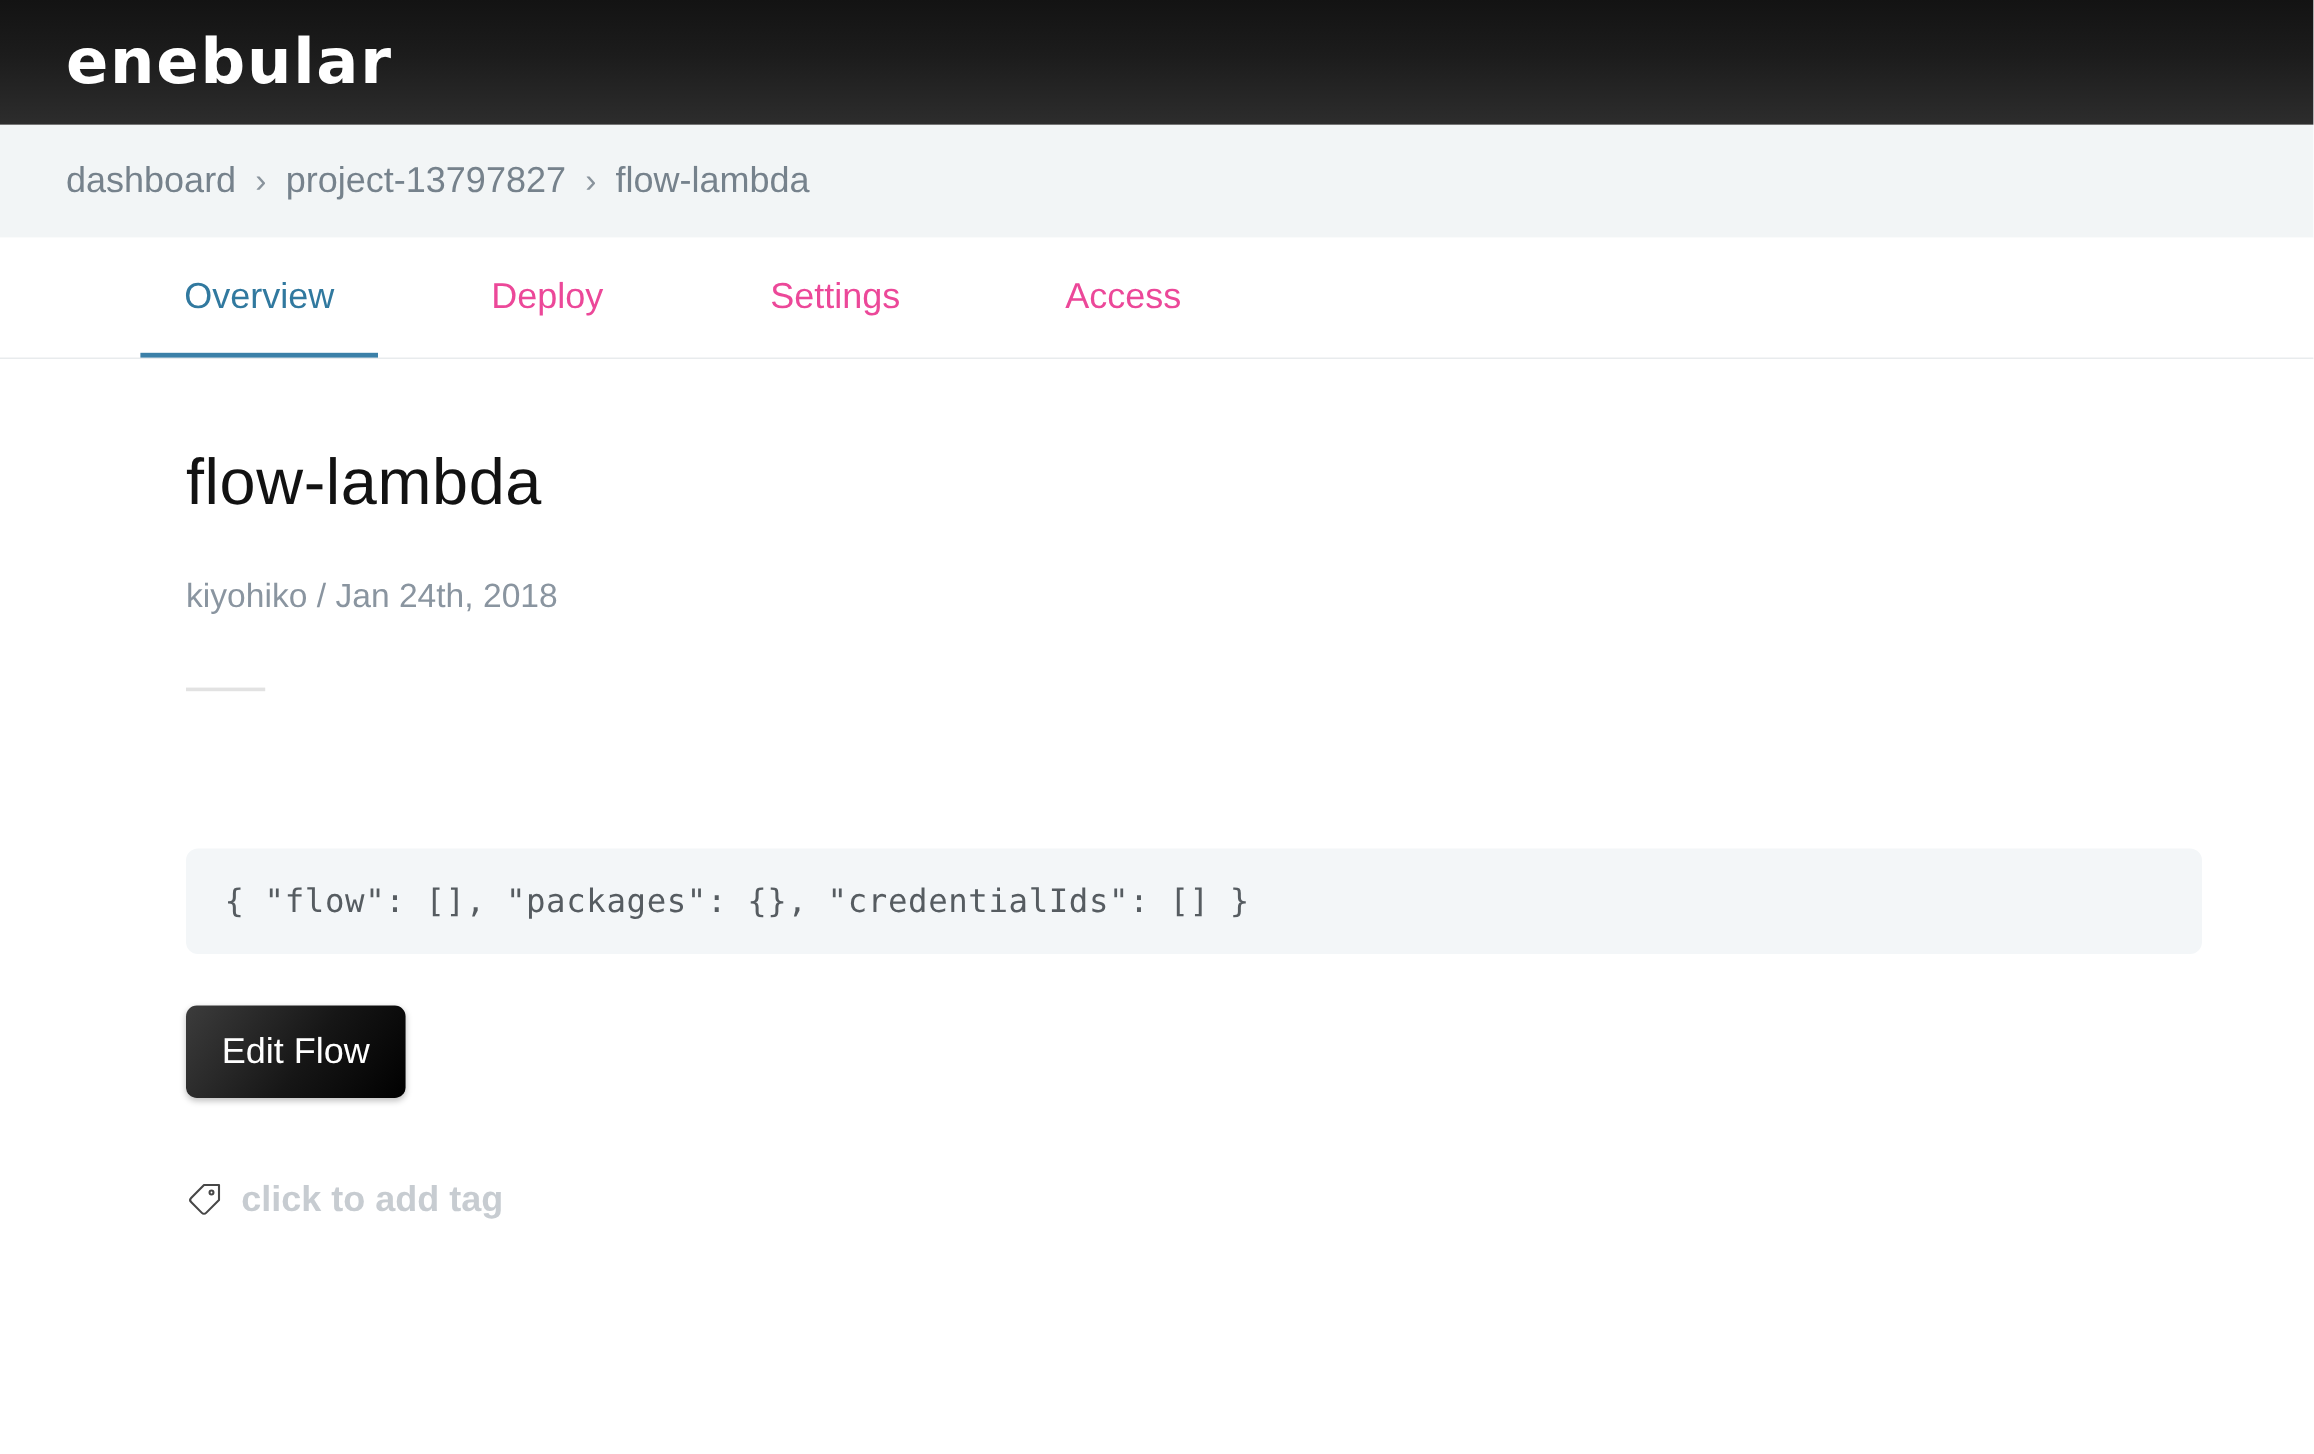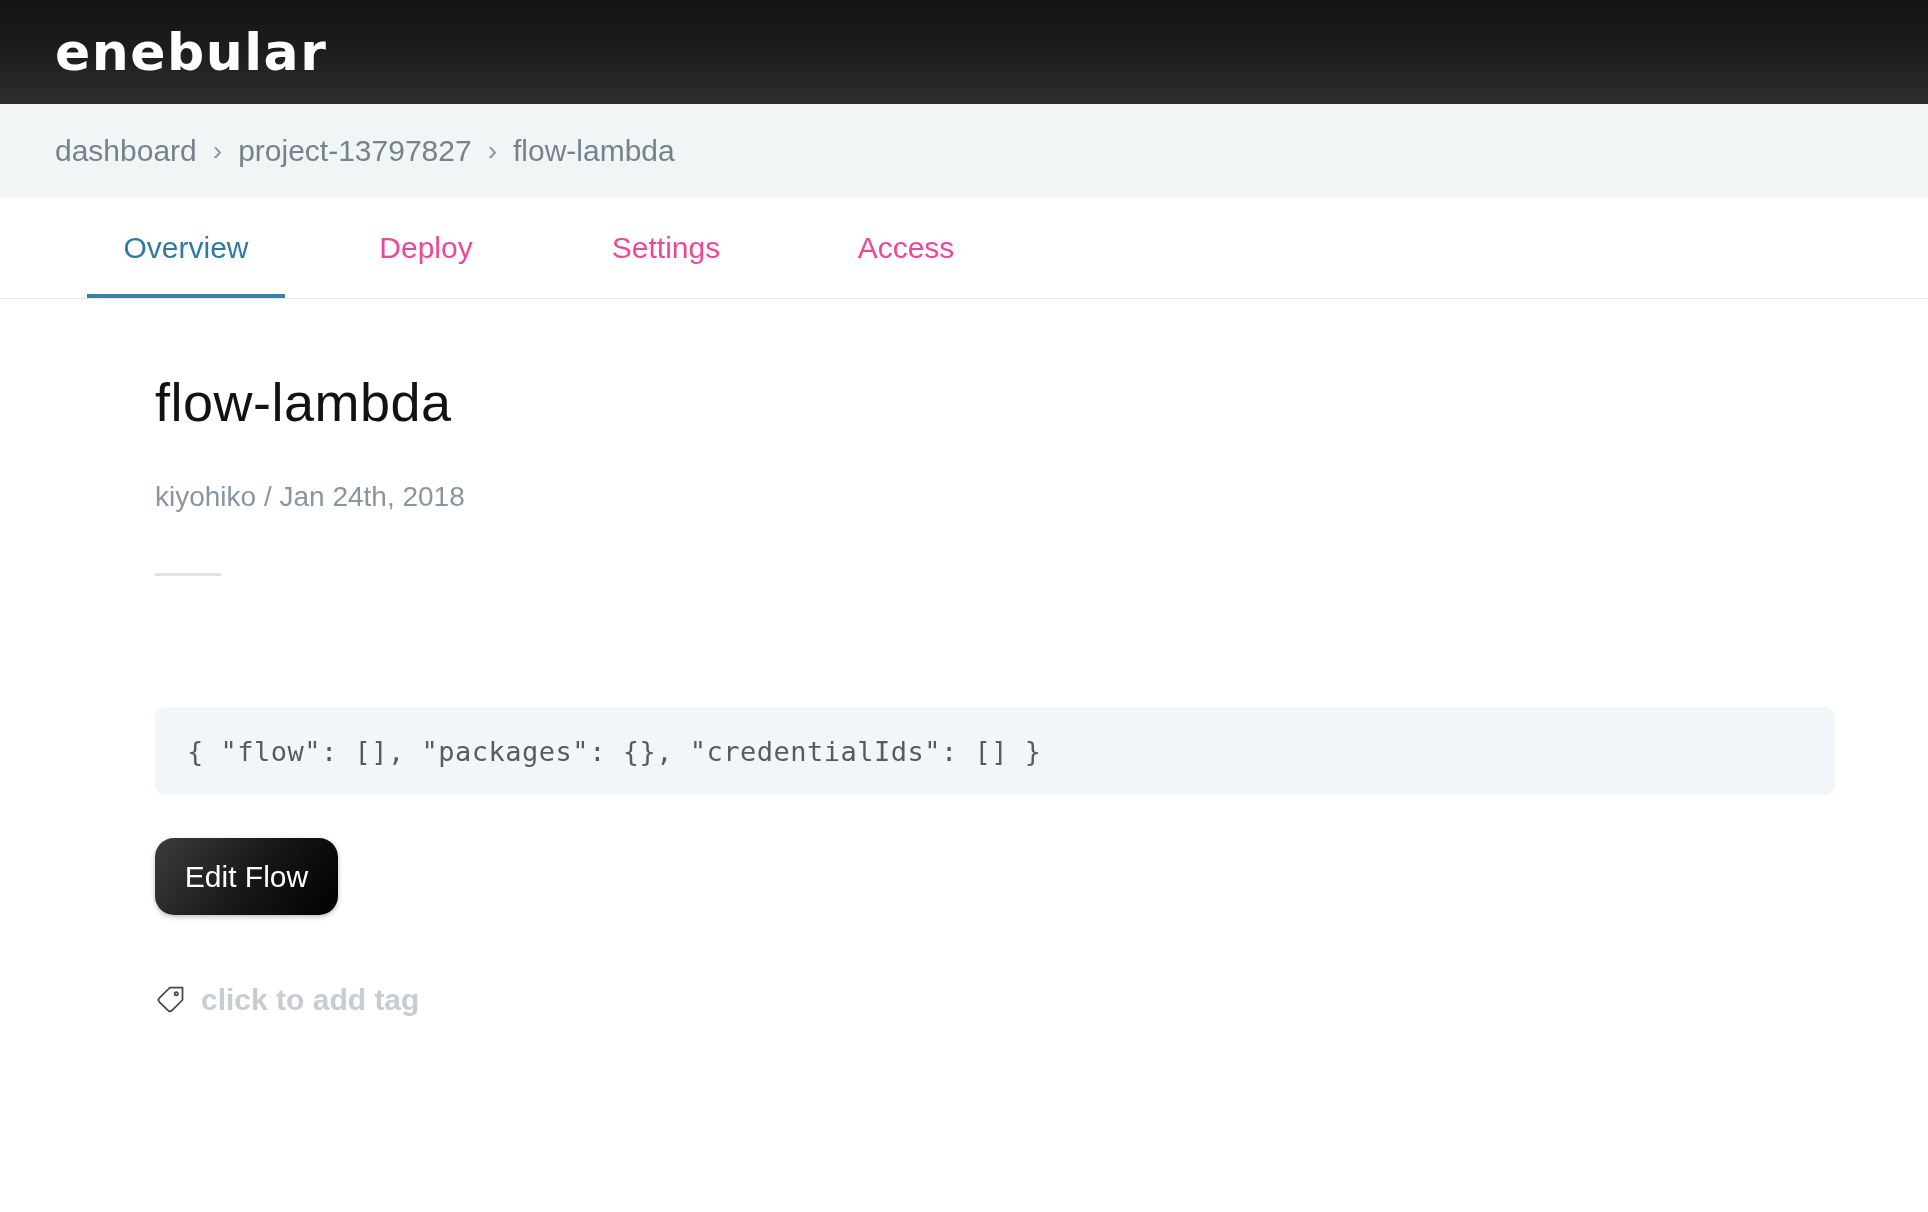--- a/index.html
+++ b/index.html
@@ -29,7 +29,7 @@
   
   .tab-bar {
     height:101px; background:#ffffff; border-bottom:1px solid #e3e7e9;
-    display:flex; padding-left:87px;
+    display:flex; padding-left:117px;
   }
   .tab {
     width:198px; margin-right:42px; text-align:center;

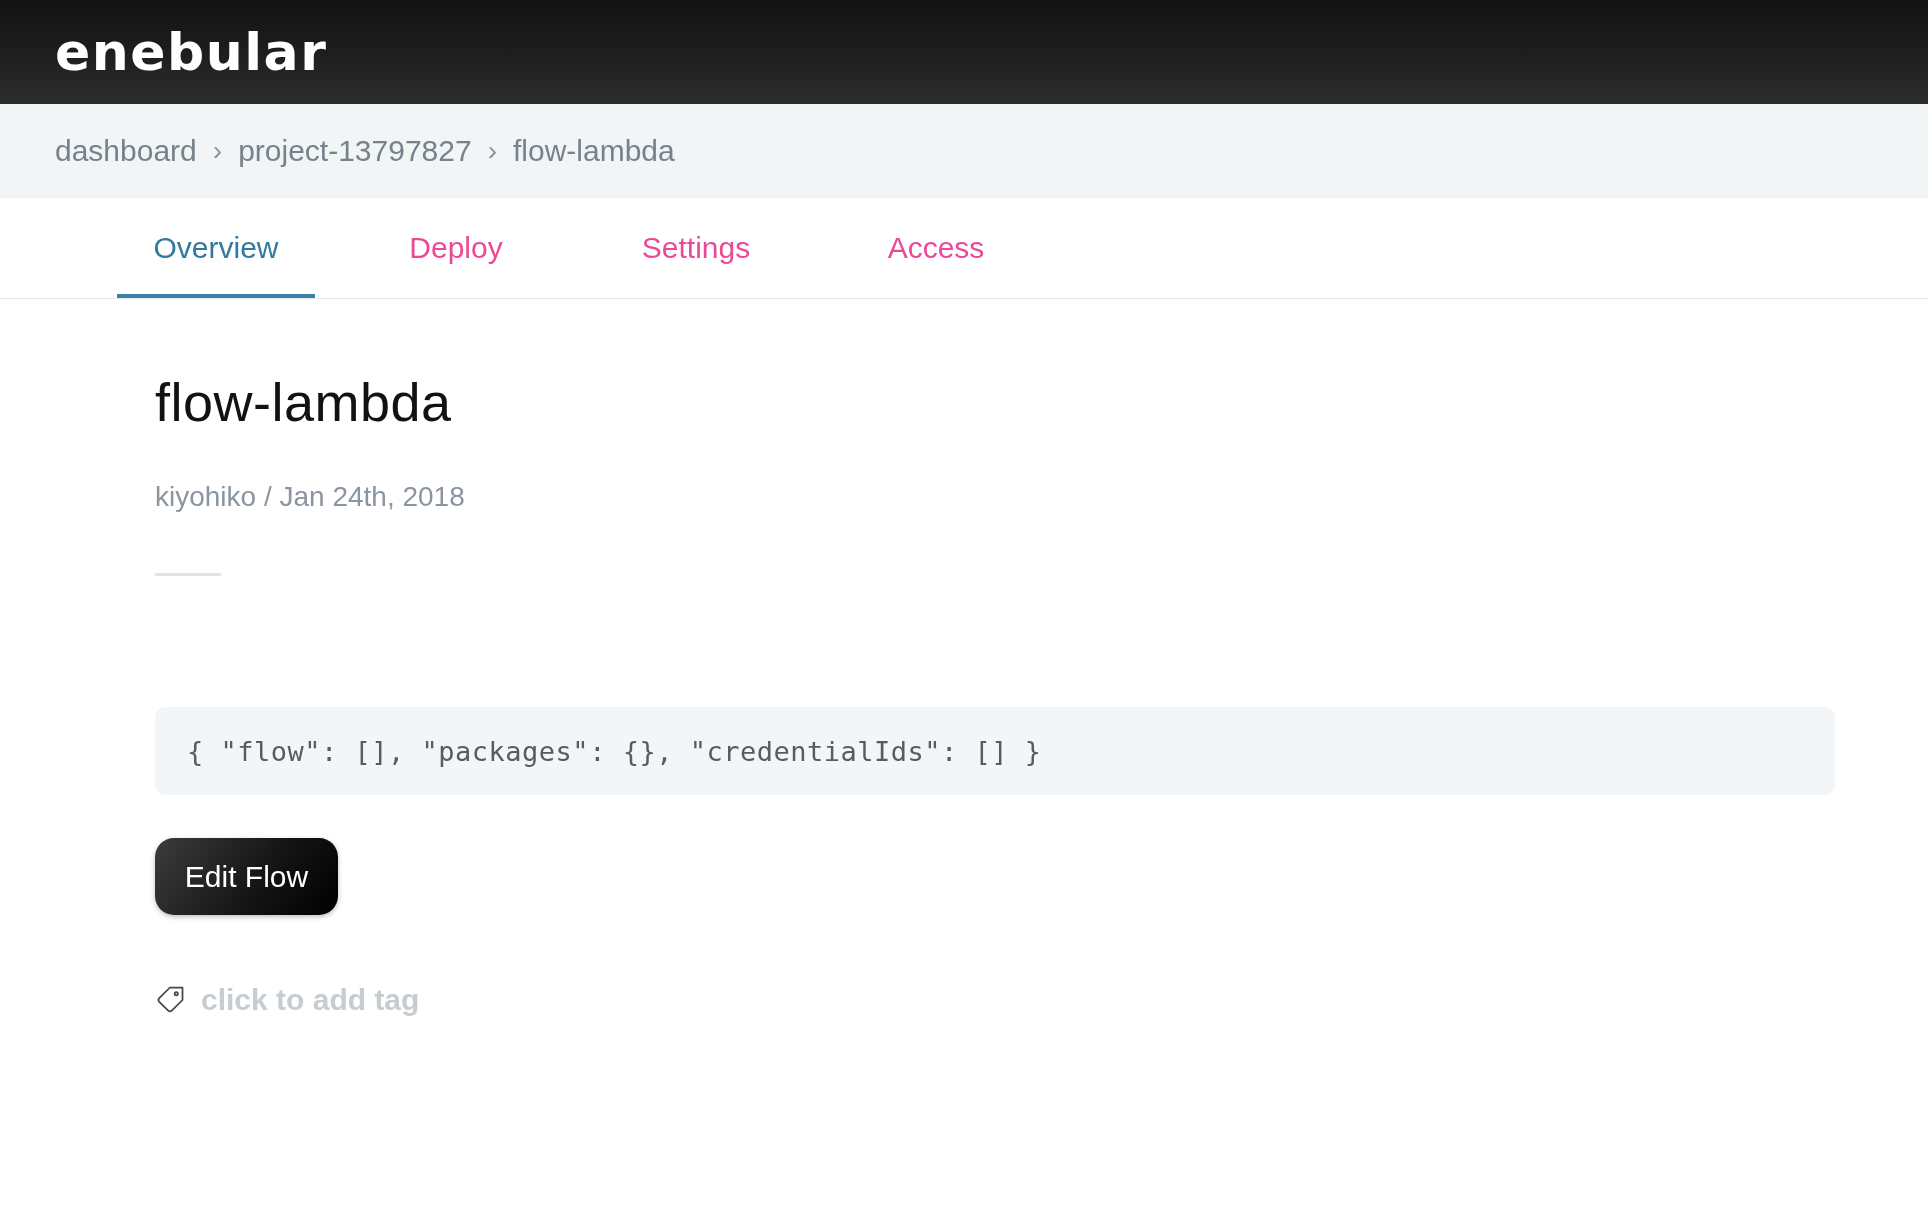--- a/index.html
+++ b/index.html
@@ -62,7 +62,7 @@
     font-size:27px; color:#565c61; letter-spacing:0.5px;
   }
   .edit-flow-btn {
-    margin-top:43px; width:183px; height:77px; border:none; border-radius:19px;
+    margin-top:43px; width:183px; height:77px; border:none; border-radius:9px;
     background:linear-gradient(125deg,#3c3c3c 0%,#161616 55%,#000000 100%);
     color:#ffffff; font-size:30px; font-family:"Liberation Sans", sans-serif;
     cursor:pointer; display:flex; align-items:center; justify-content:center;

